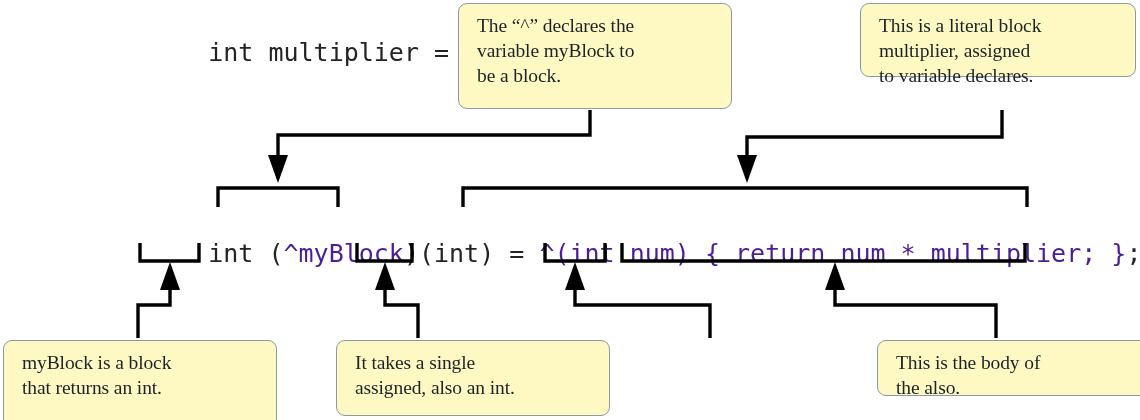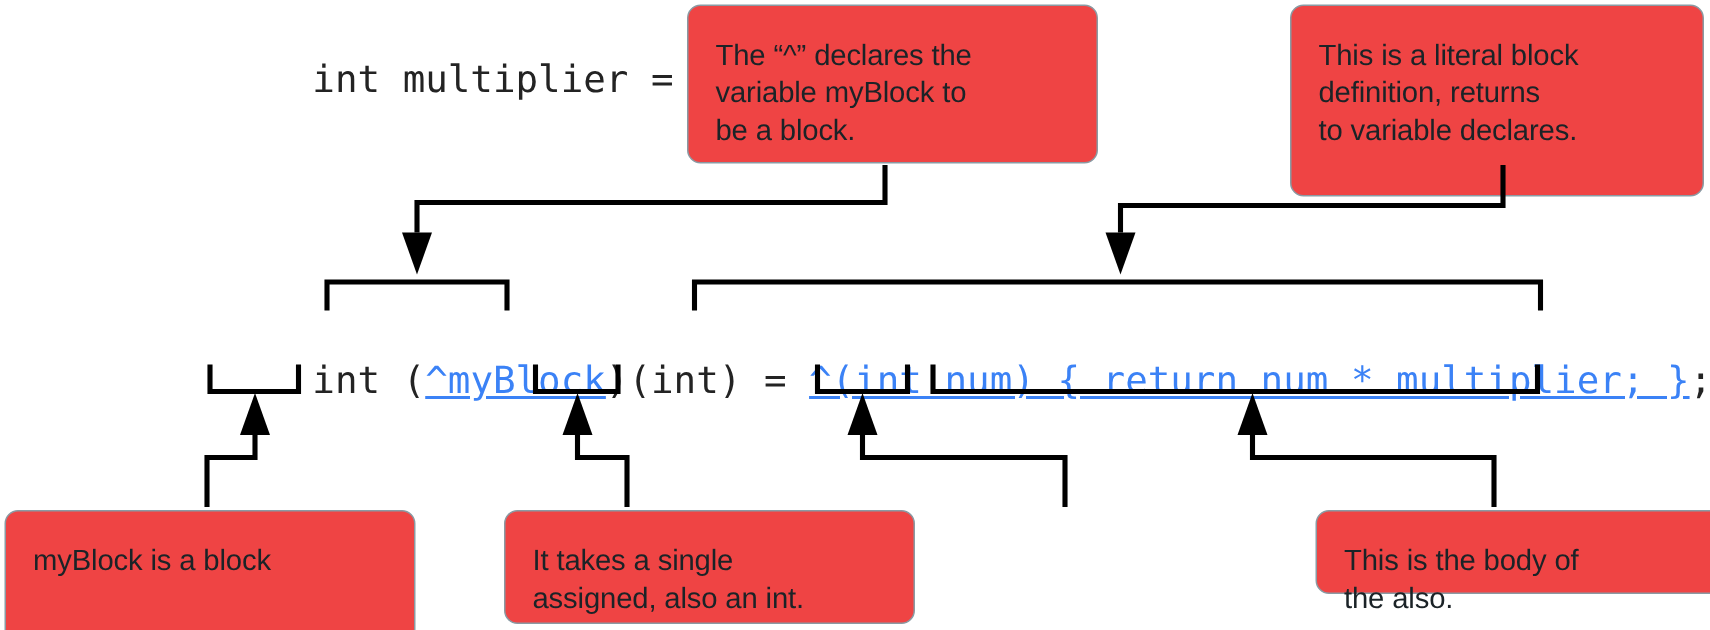--- a/index.html
+++ b/index.html
@@ -15,14 +15,15 @@
   .callout{
     position:absolute;
     box-sizing:border-box;
-    background:#ef4444;
+    background:#fef9c3;
     border:1px solid #8a9aa3;
     border-radius:9px;
     color:#1b2327;
     font-size:19.5px;
     line-height:25px;
-    padding:21px 0 9px 18px;
+    padding:9px 0 9px 18px;
     letter-spacing:-0.1px;
+    font-family:Liberation Serif, serif;
   }
   .callout span{display:block;white-space:pre;}
 

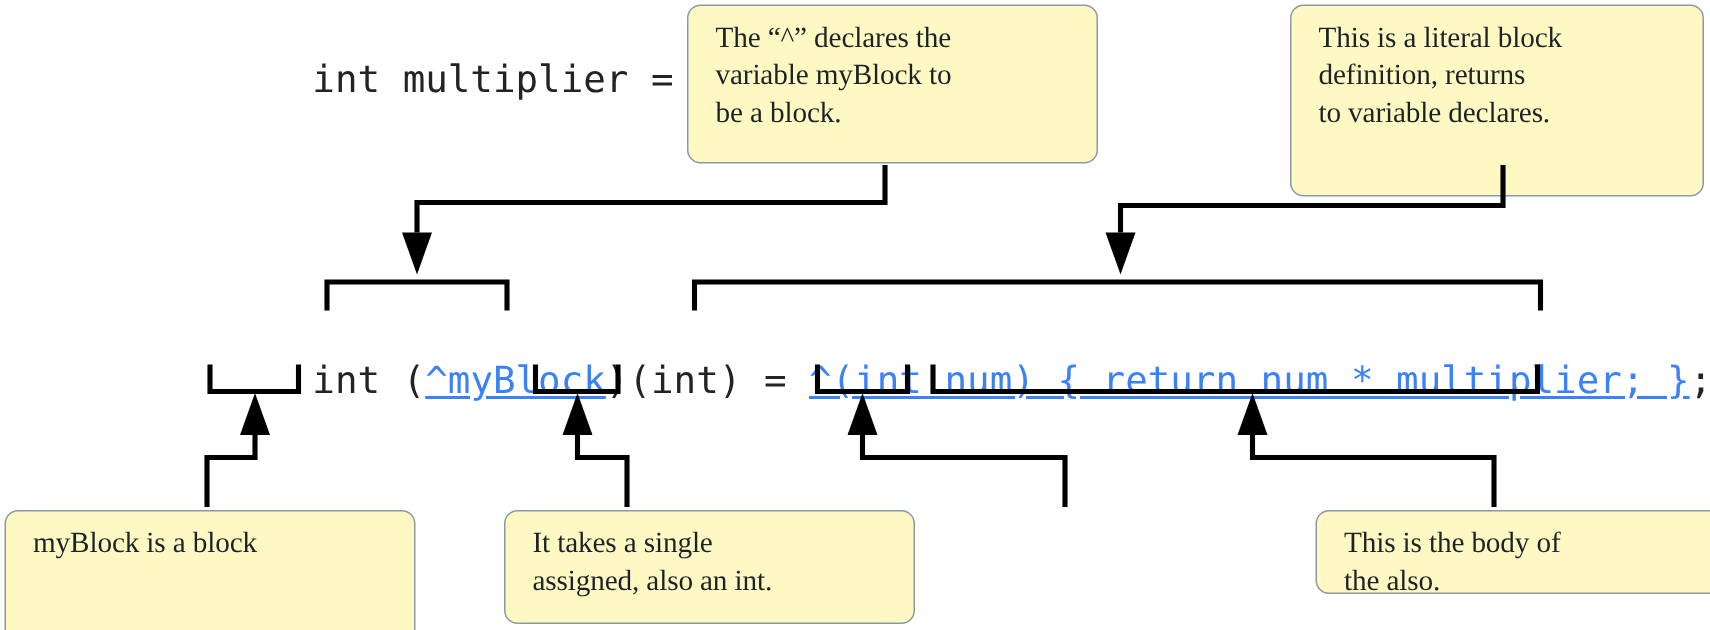--- a/index.html
+++ b/index.html
@@ -60,7 +60,7 @@
     <span>be a block.</span>
   </div>
 
-  <div class="callout" style="left:860px;top:3px;width:276px;height:128px;">
+  <div class="callout" style="left:860px;top:3px;width:276px;height:74px;">
     <span>This is a literal block</span>
     <span>definition, returns</span>
     <span>to variable declares.</span>

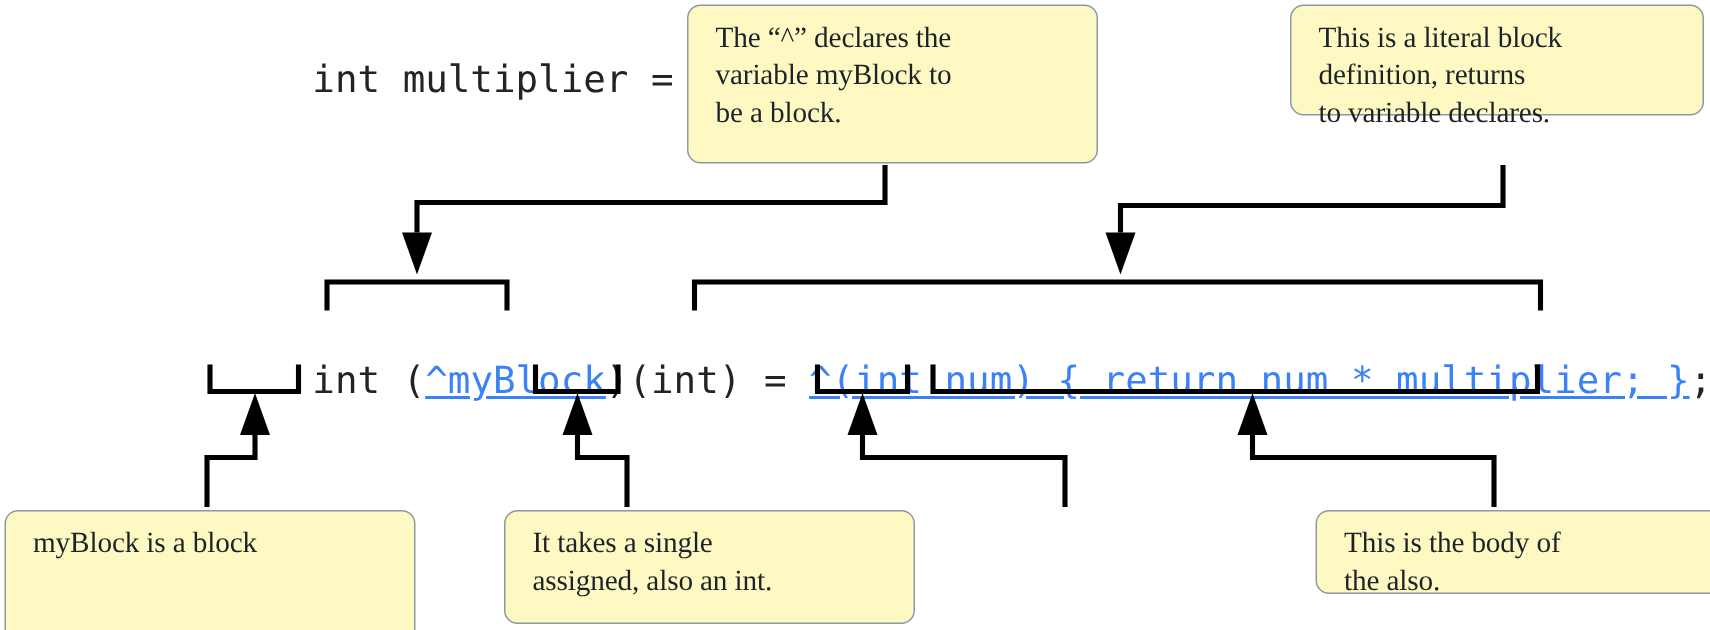--- a/index.html
+++ b/index.html
@@ -62,7 +62,7 @@
 
   <div class="callout" style="left:860px;top:3px;width:276px;height:74px;">
     <span>This is a literal block</span>
-    <span>definition, returns</span>
+    <span>multiplier, assigned</span>
     <span>to variable declares.</span>
   </div>
 

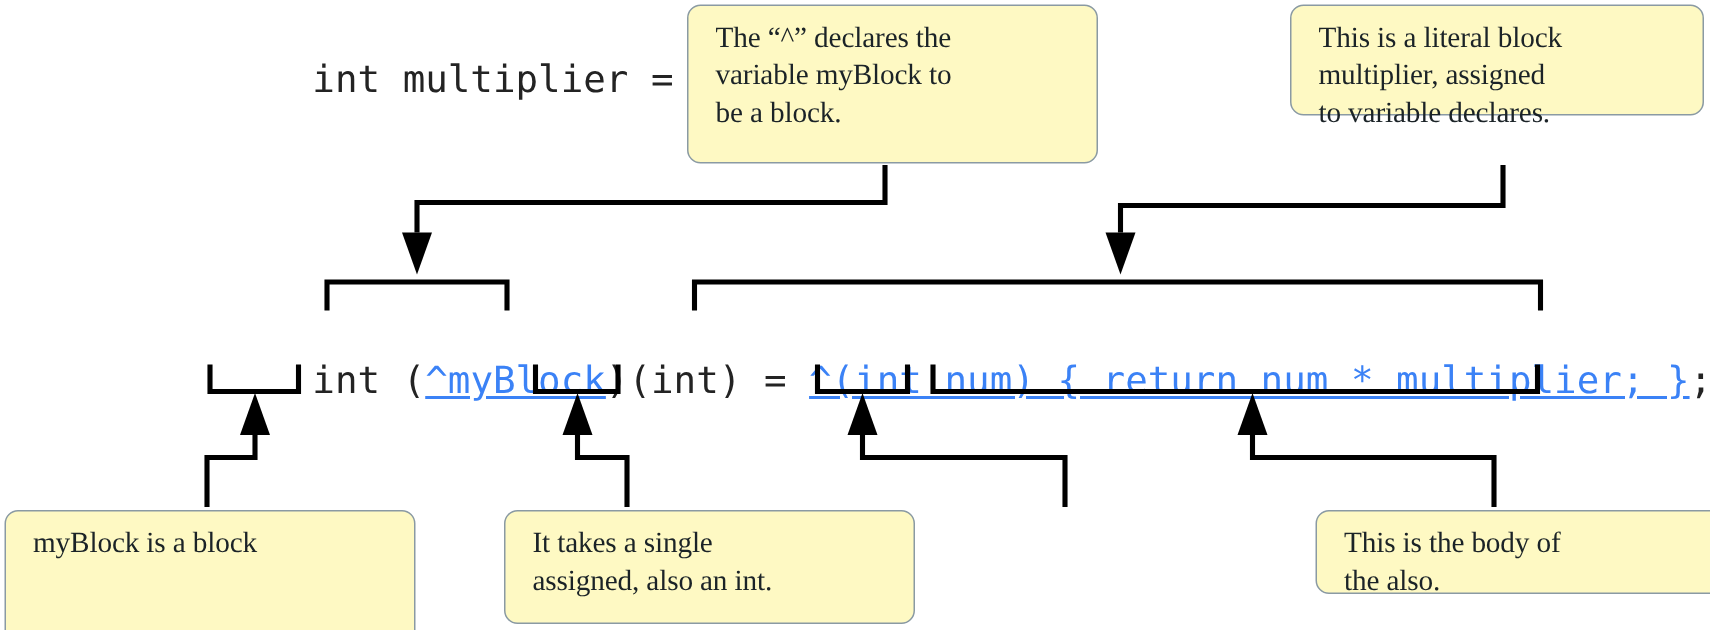--- a/index.html
+++ b/index.html
@@ -36,7 +36,7 @@
     white-space:pre;
     color:#232323;
   }
-  .red{color:#3b82f6;text-decoration:underline;}
+  .red{color:#4c1d95;}
 
   
   #wires{position:absolute;left:0;top:0;width:1140px;height:420px;}

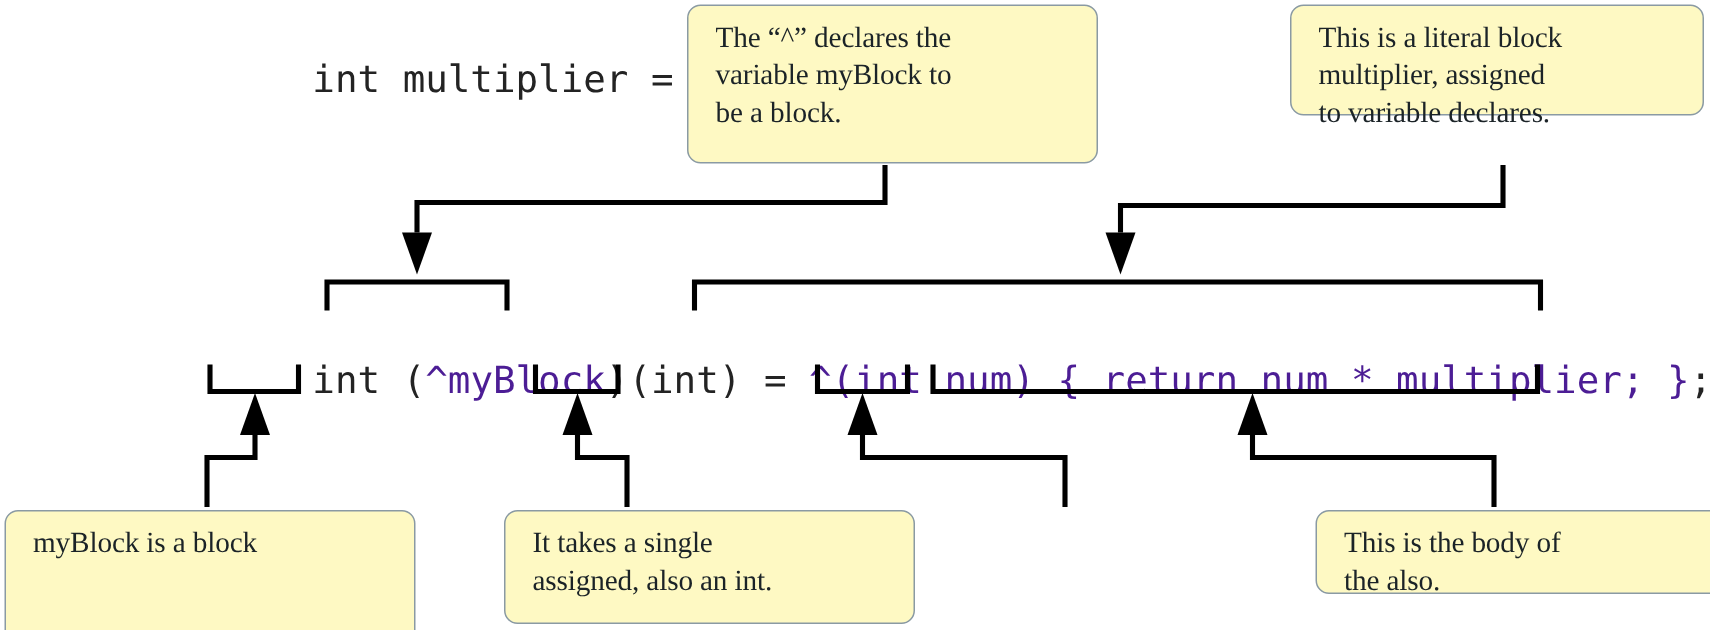--- a/index.html
+++ b/index.html
@@ -68,6 +68,7 @@
 
   <div class="callout" style="left:3px;top:340px;width:274px;height:100px;">
     <span>myBlock is a block</span>
+    <span>that returns an int.</span>
   </div>
 
   <div class="callout" style="left:288px;top:340px;width:274px;height:76px;margin-left:48px;">

